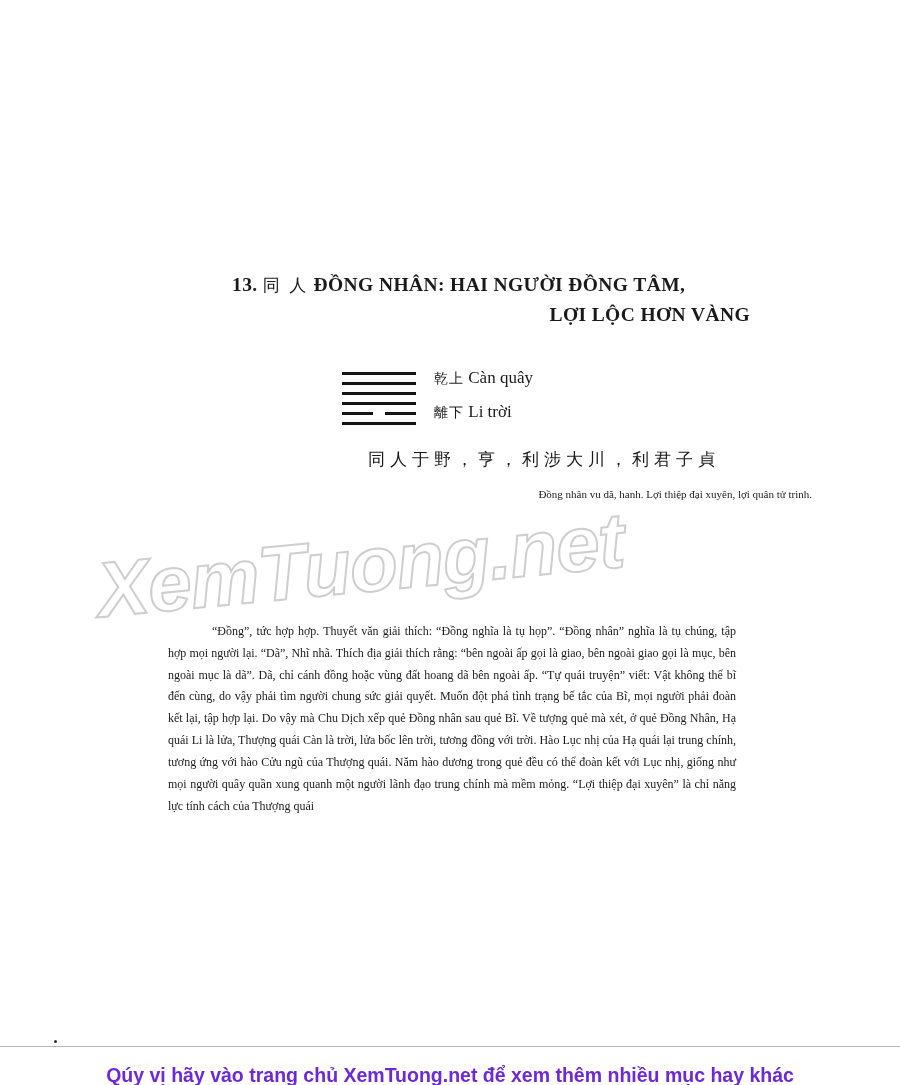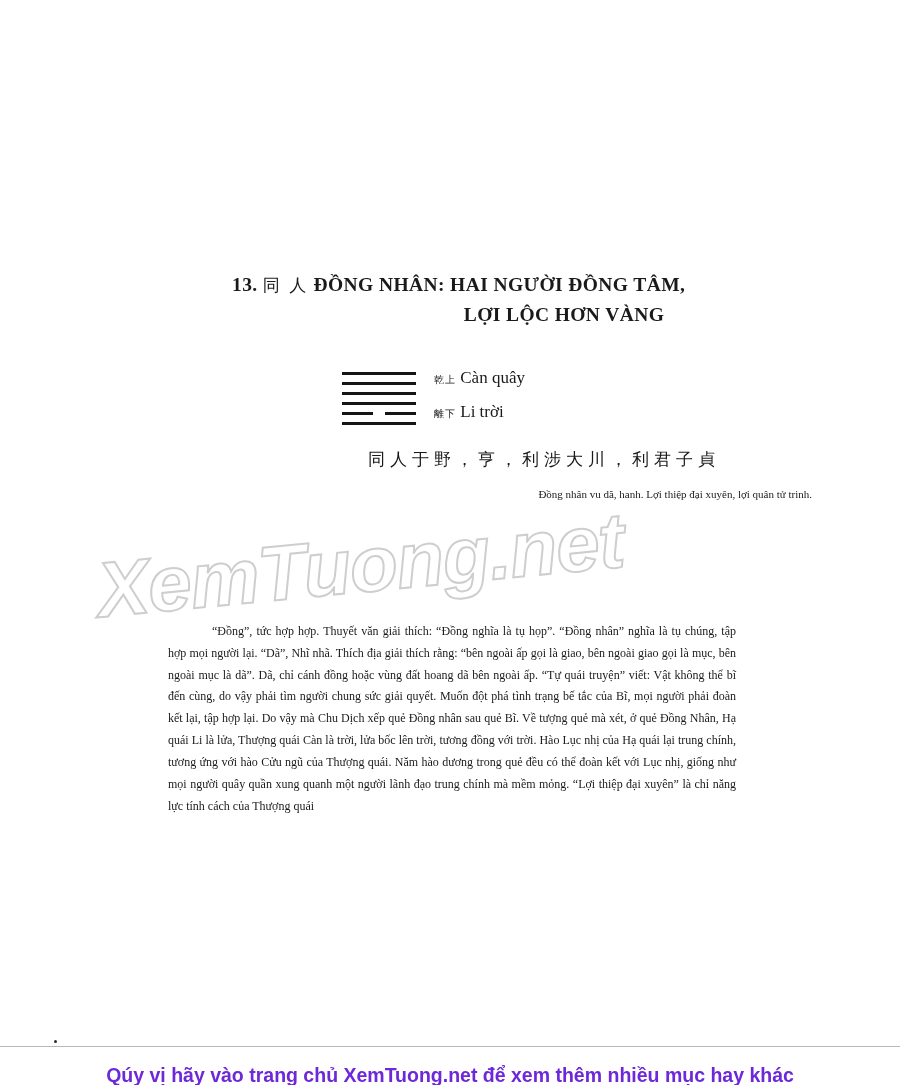--- a/index.html
+++ b/index.html
@@ -40,7 +40,7 @@
     white-space: nowrap;
   }
   .title-line-1 { text-align: left; padding-left: 82px; }
-  .title-line-2 { text-align: center; padding-left: 228px; }
+  .title-line-2 { text-align: right; padding-left: 228px; }
   .cjk {
     font-family: "DejaVu Sans", sans-serif;
     font-weight: normal;

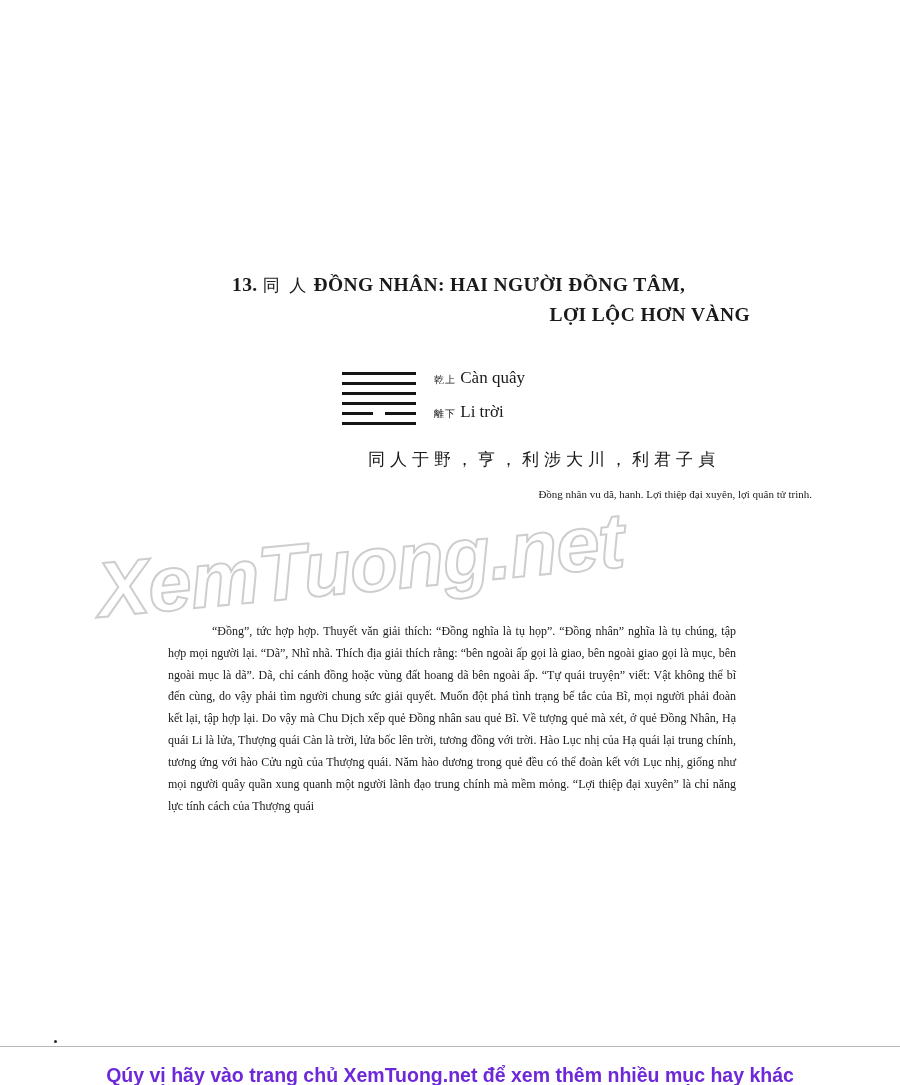--- a/index.html
+++ b/index.html
@@ -89,7 +89,7 @@
   }
   .trigram-row .han {
     font-family: Liberation Mono, monospace;
-    font-size: 10px;
+    font-size: 14px;
     letter-spacing: 1px;
   }
 

